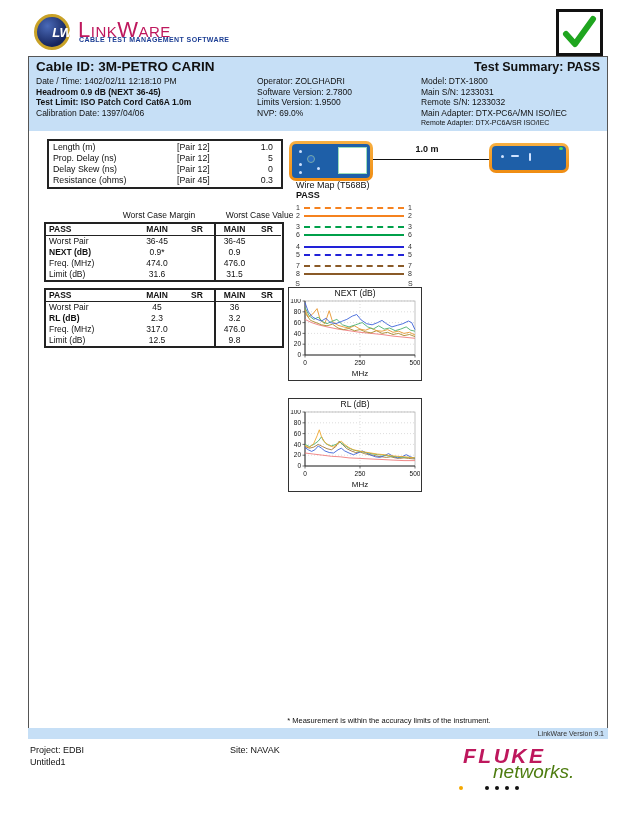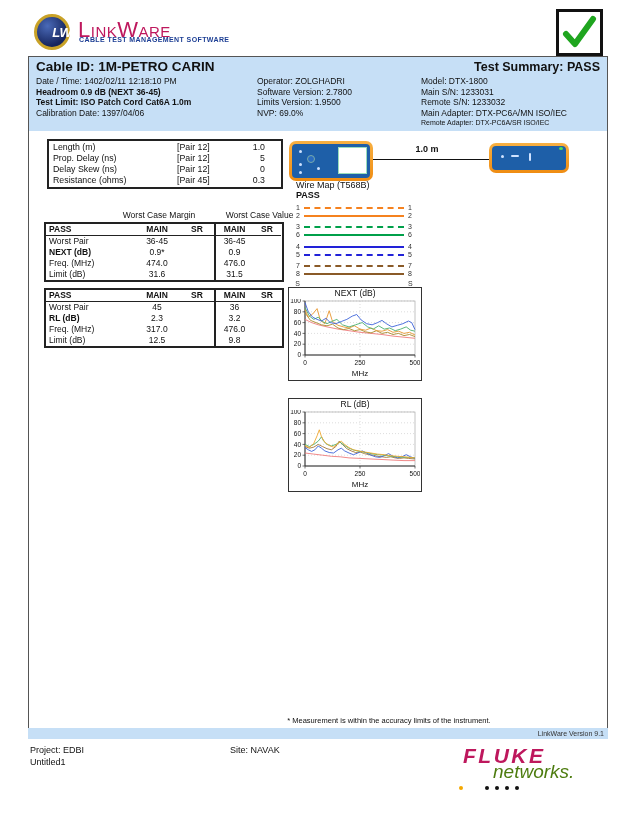--- a/index.html
+++ b/index.html
@@ -137,7 +137,7 @@
   <div class="report">
 
     <div class="rpt-head">
-      <div class="cable-id">Cable ID: 1M-PETRO CARIN</div>
+      <div class="cable-id">Cable ID: 3M-PETRO CARIN</div>
       <div class="summary">Test Summary: PASS</div>
 
       <div class="hcol hcol1">

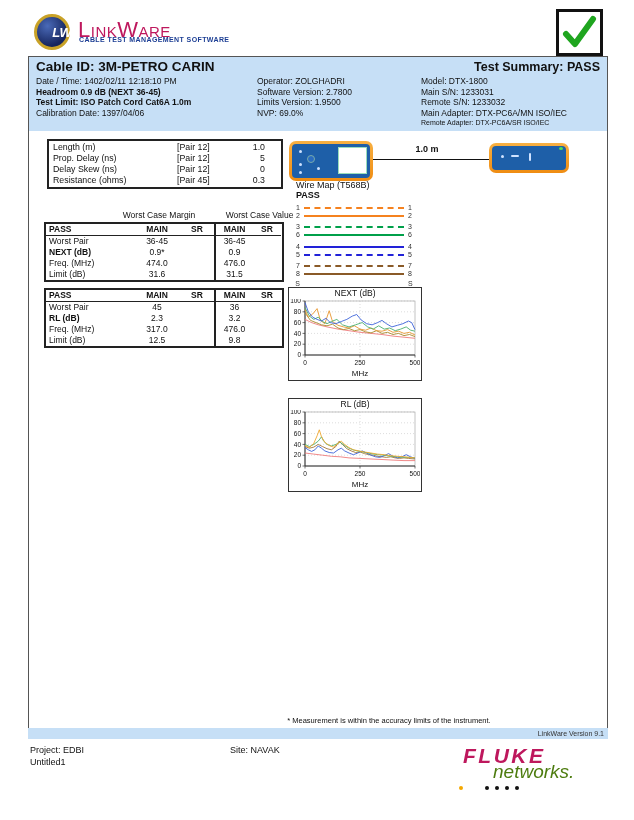--- a/index.html
+++ b/index.html
@@ -41,7 +41,7 @@
         box-sizing:border-box;display:grid;grid-template-columns:128px 58px 46px;
         font-size:8.8px;line-height:11px;padding:1px 0;}
   .meas .c1{padding-left:4px;}
-  .meas .c3{text-align:right;padding-right:16px;}
+  .meas .c3{text-align:right;padding-right:8px;}
   .dev-main{position:absolute;left:260px;top:84px;width:84px;height:40px;border-radius:7px;
             background:linear-gradient(#f8b042,#ef8c12);}
   .dev-main .face{position:absolute;left:3px;top:3px;right:3px;bottom:3px;border-radius:4px;

